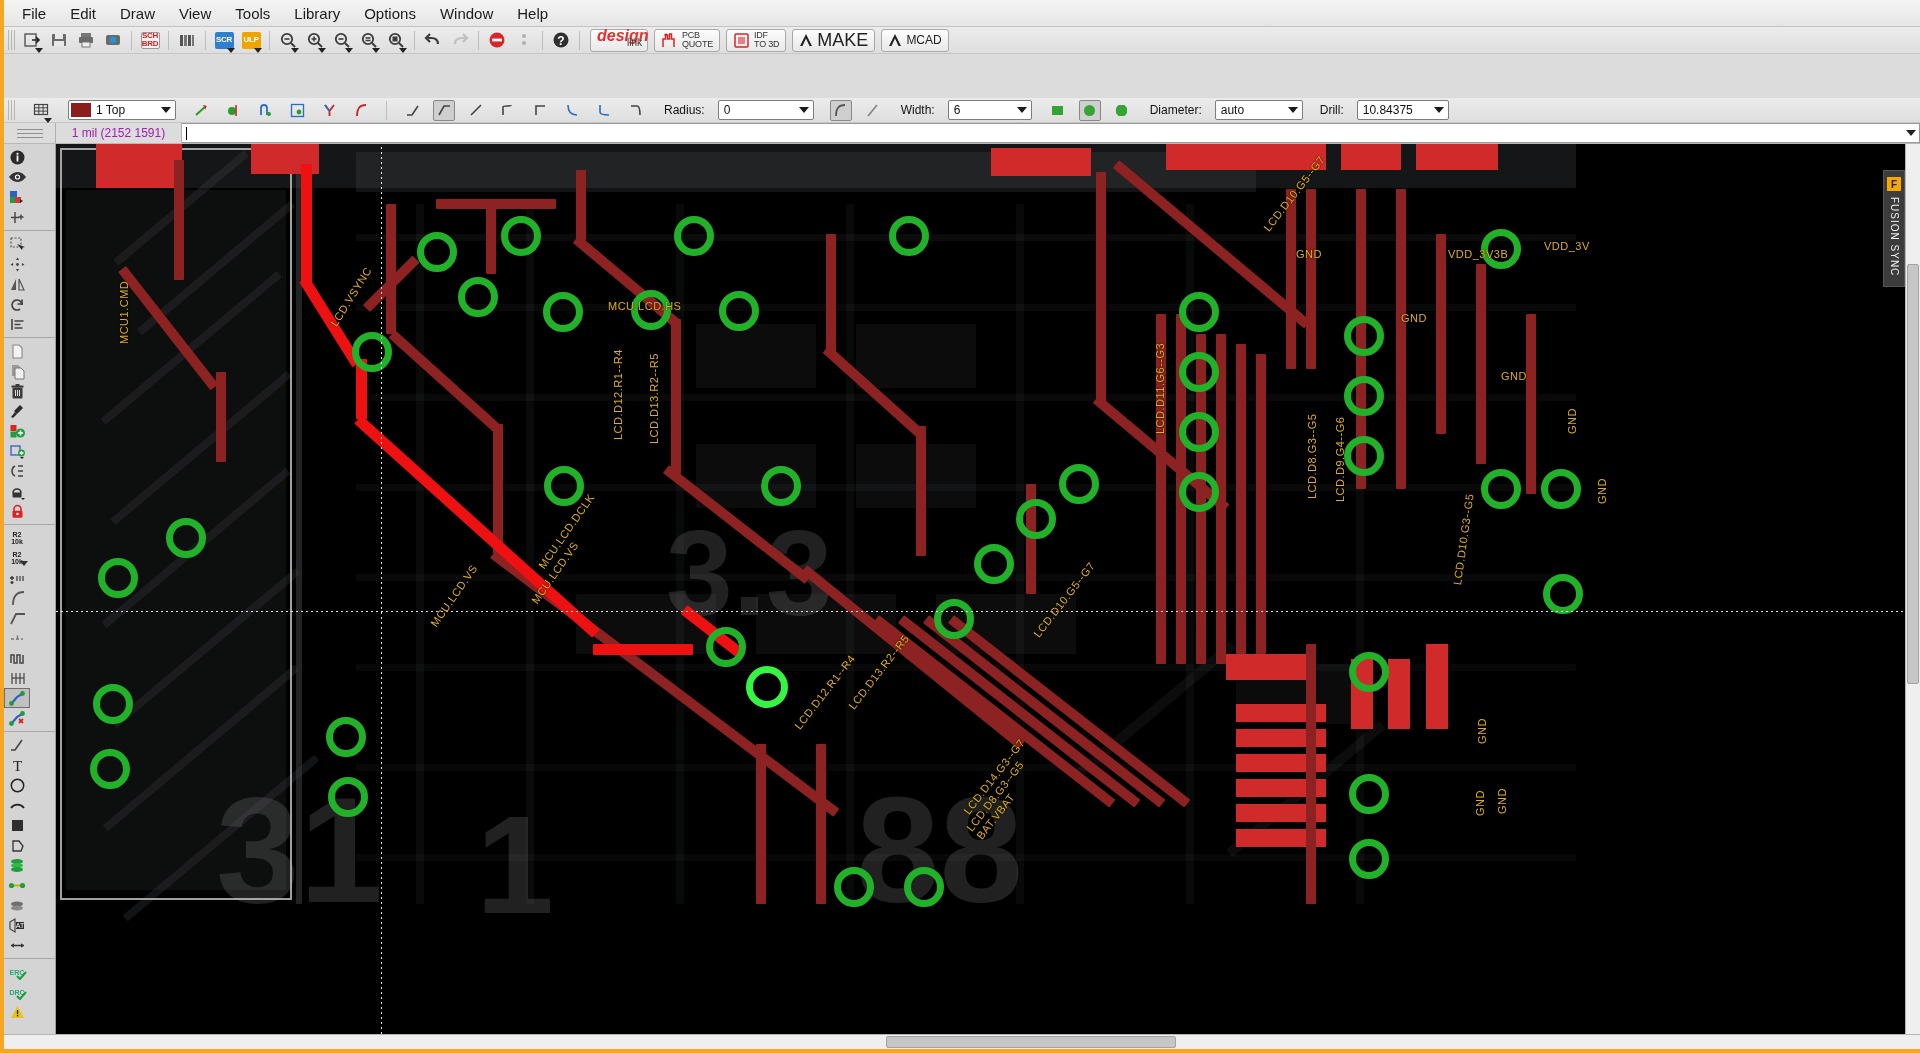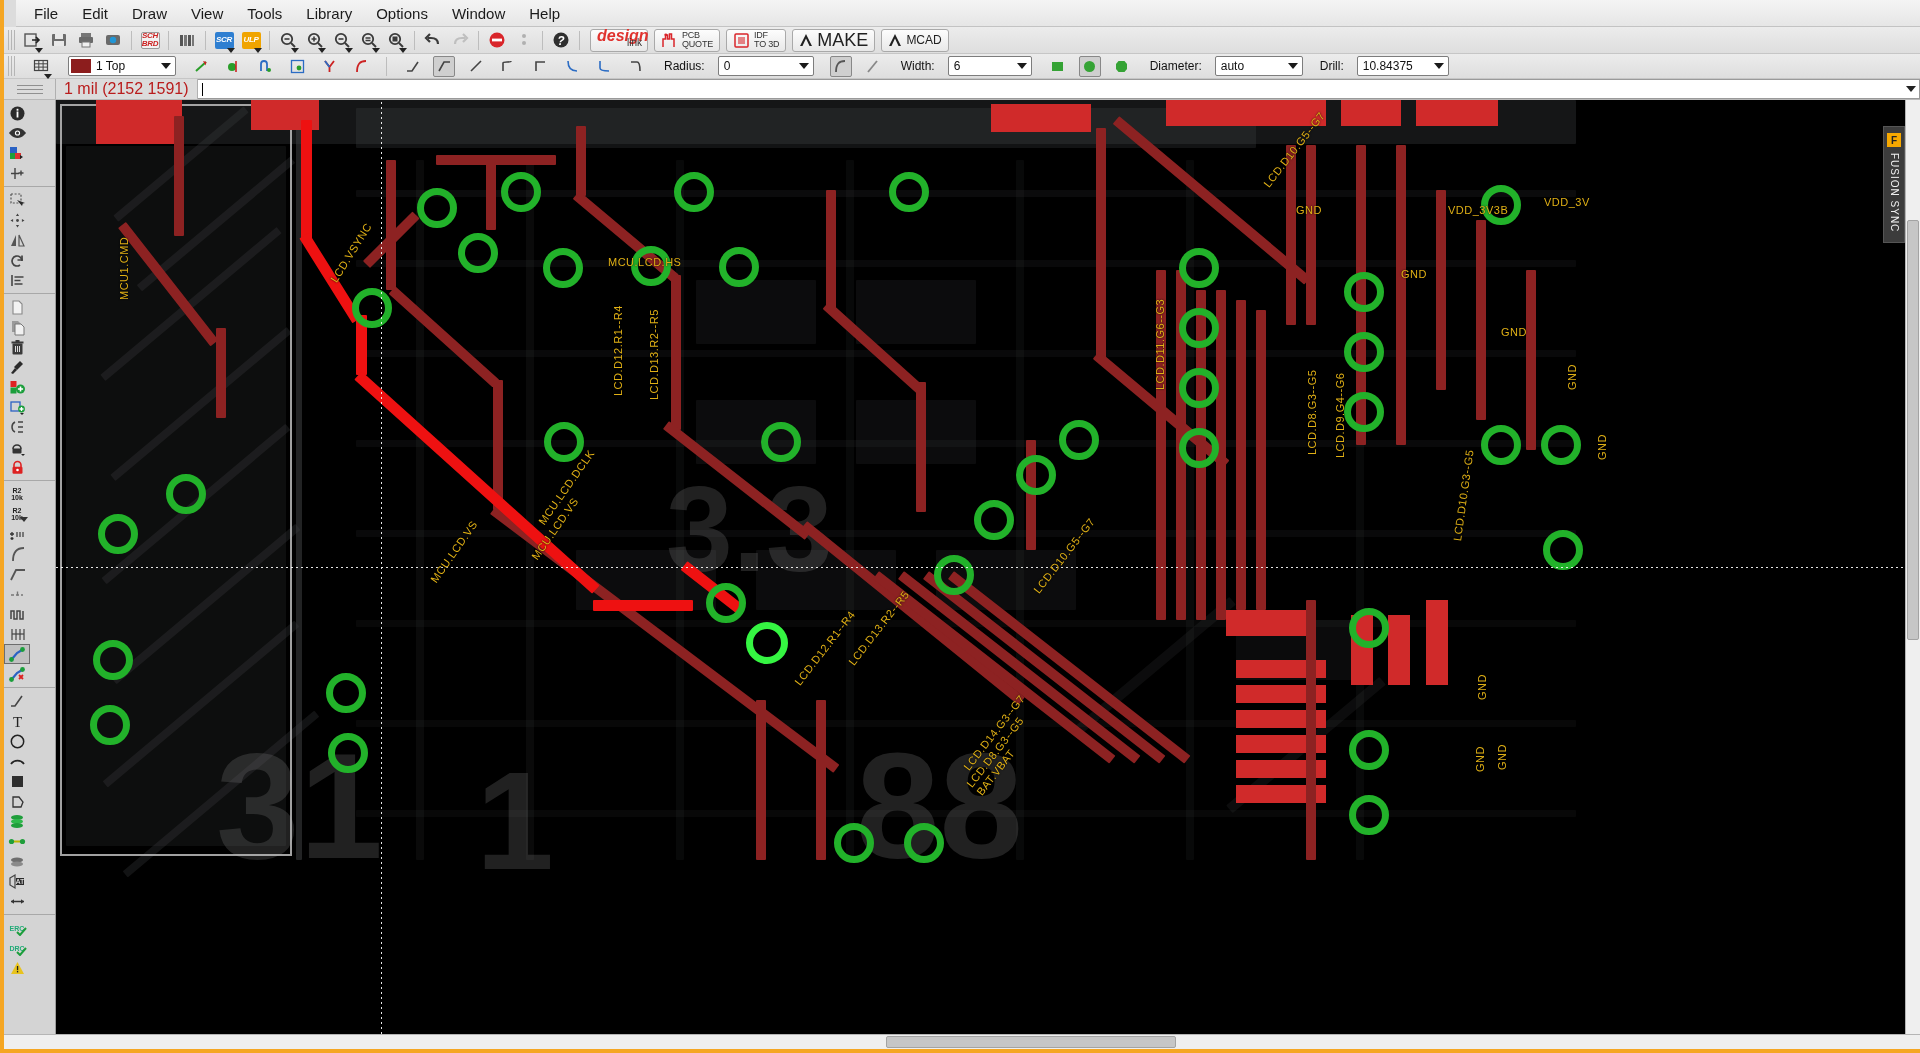--- a/index.html
+++ b/index.html
@@ -25,7 +25,6 @@
     border-bottom: 1px solid #c3c3c3;
     display: flex; align-items: center;
     padding-left: 6px;
-    margin-left: 12px;
   }
   .menubar .mi {
     font-size: 15px; color: #1b1b1b;

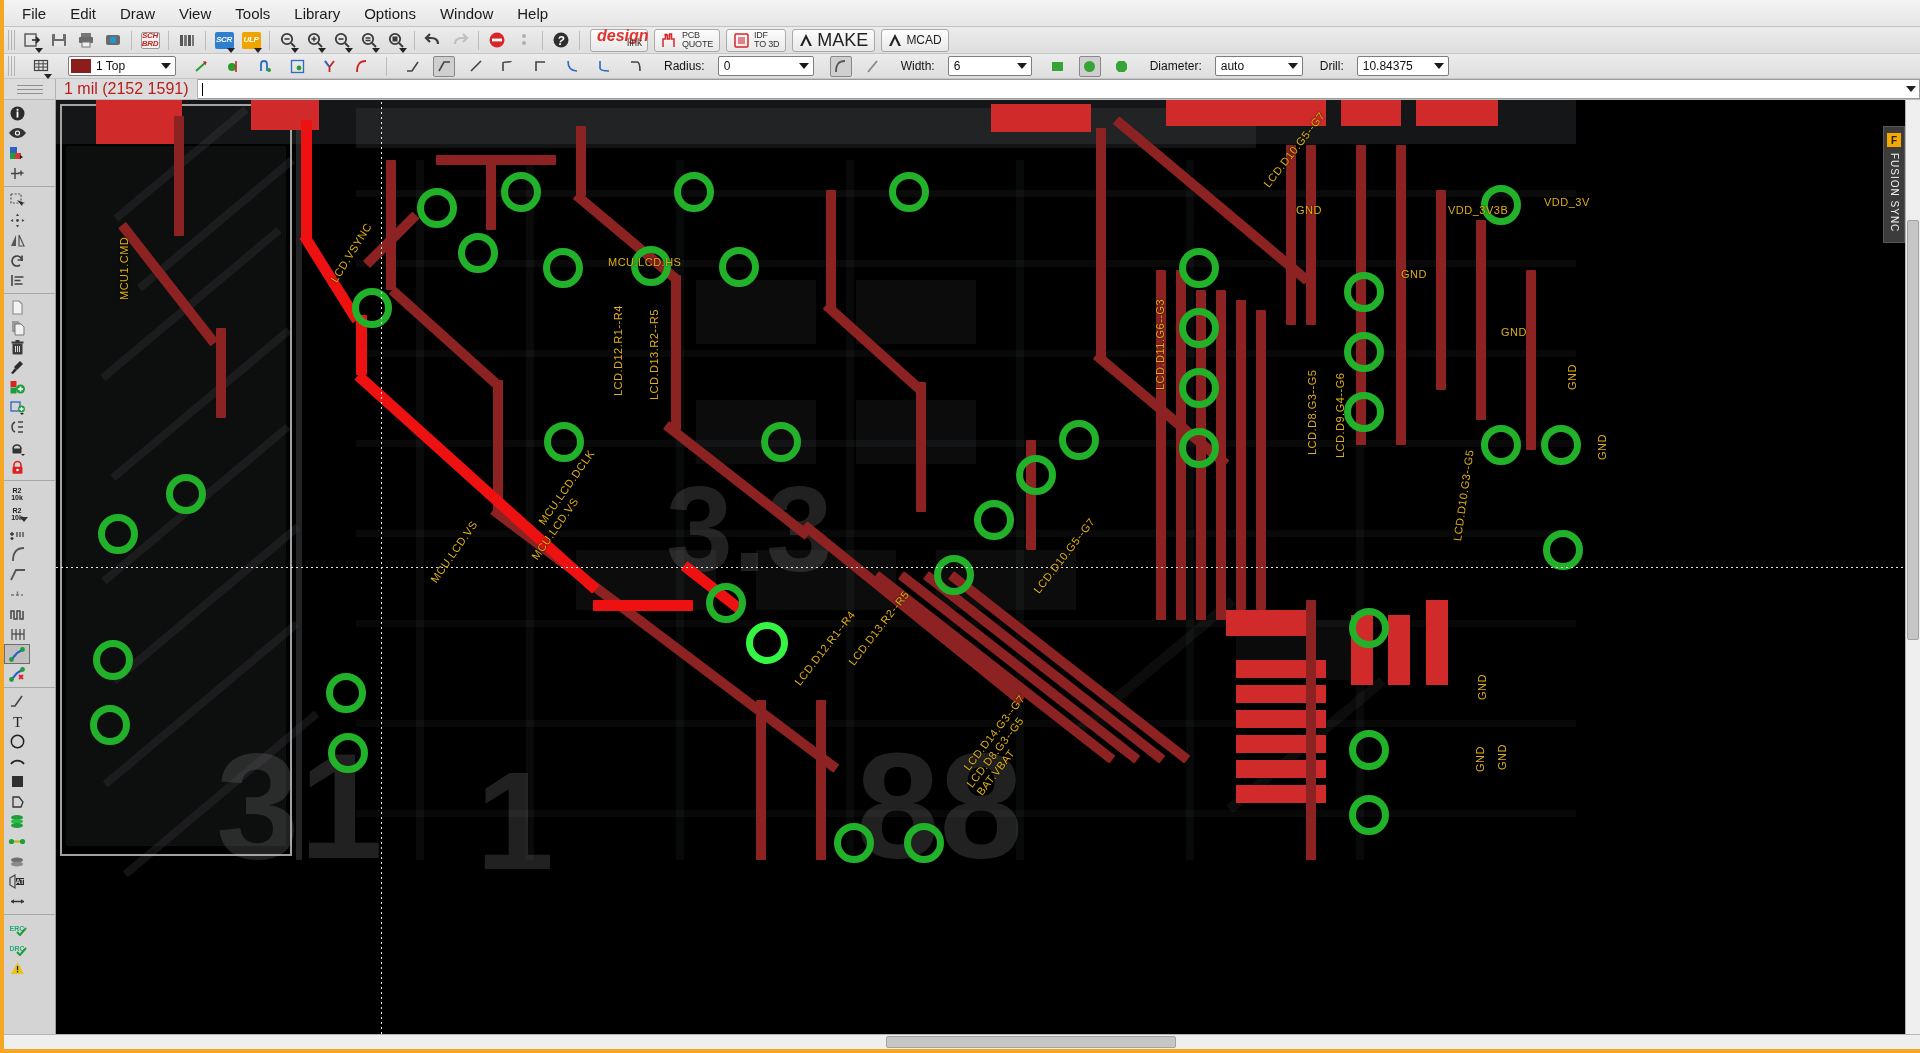--- a/index.html
+++ b/index.html
@@ -45,7 +45,7 @@
   .tb-btn {
     width: 26px; height: 30px;
     display: flex; align-items: center; justify-content: center;
-    position: relative; border: 1px solid transparent; border-radius: 2px; font-style: italic;
+    position: relative; border: 1px solid transparent; border-radius: 2px;
   }
   .tb-sep { width: 1px; height: 19px; background: #bdbdbd; margin: 0 4px; }
 

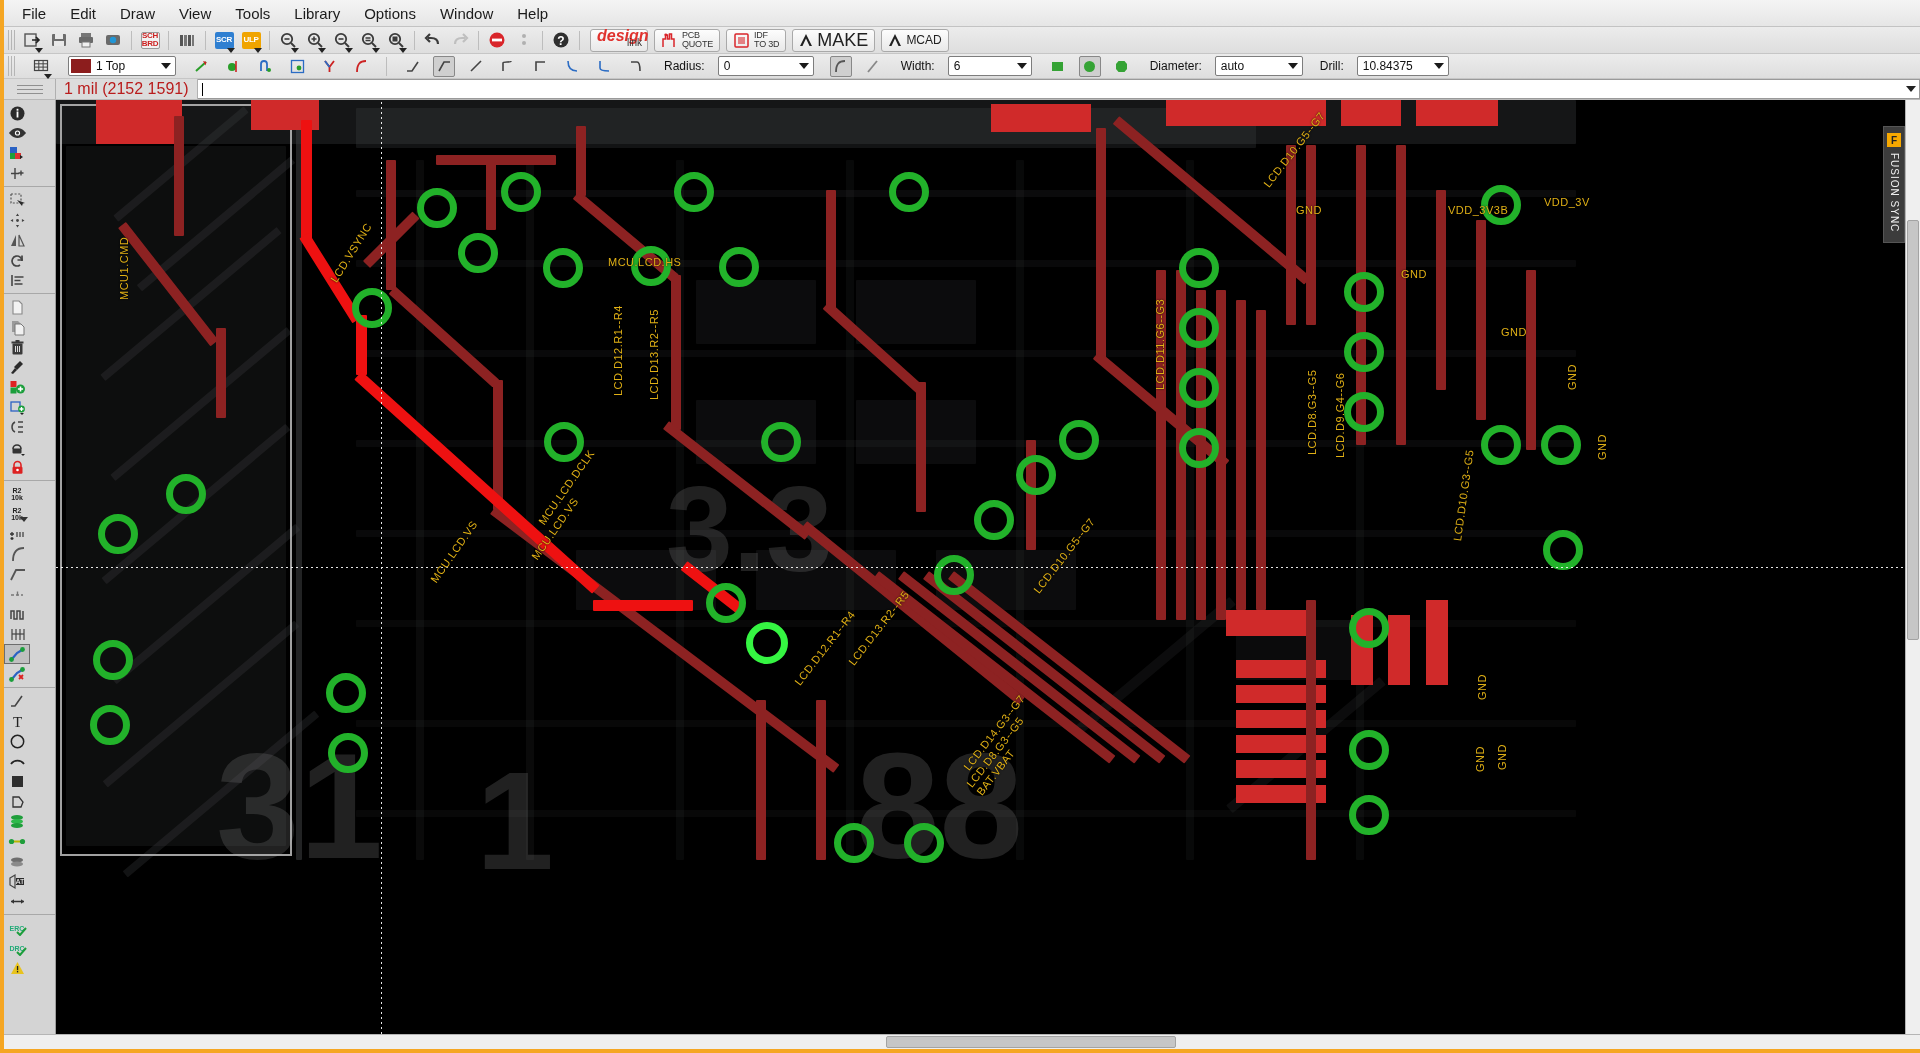--- a/index.html
+++ b/index.html
@@ -84,7 +84,7 @@
     background: linear-gradient(#ececec, #dedede);
     border-bottom: 1px solid #c6c6c6;
     display: flex; align-items: center;
-    padding-left: 4px; gap: 10px;
+    padding-left: 4px; gap: 10px; margin-top: 44px;
   }
   .layer-combo {
     height: 20px; width: 108px;

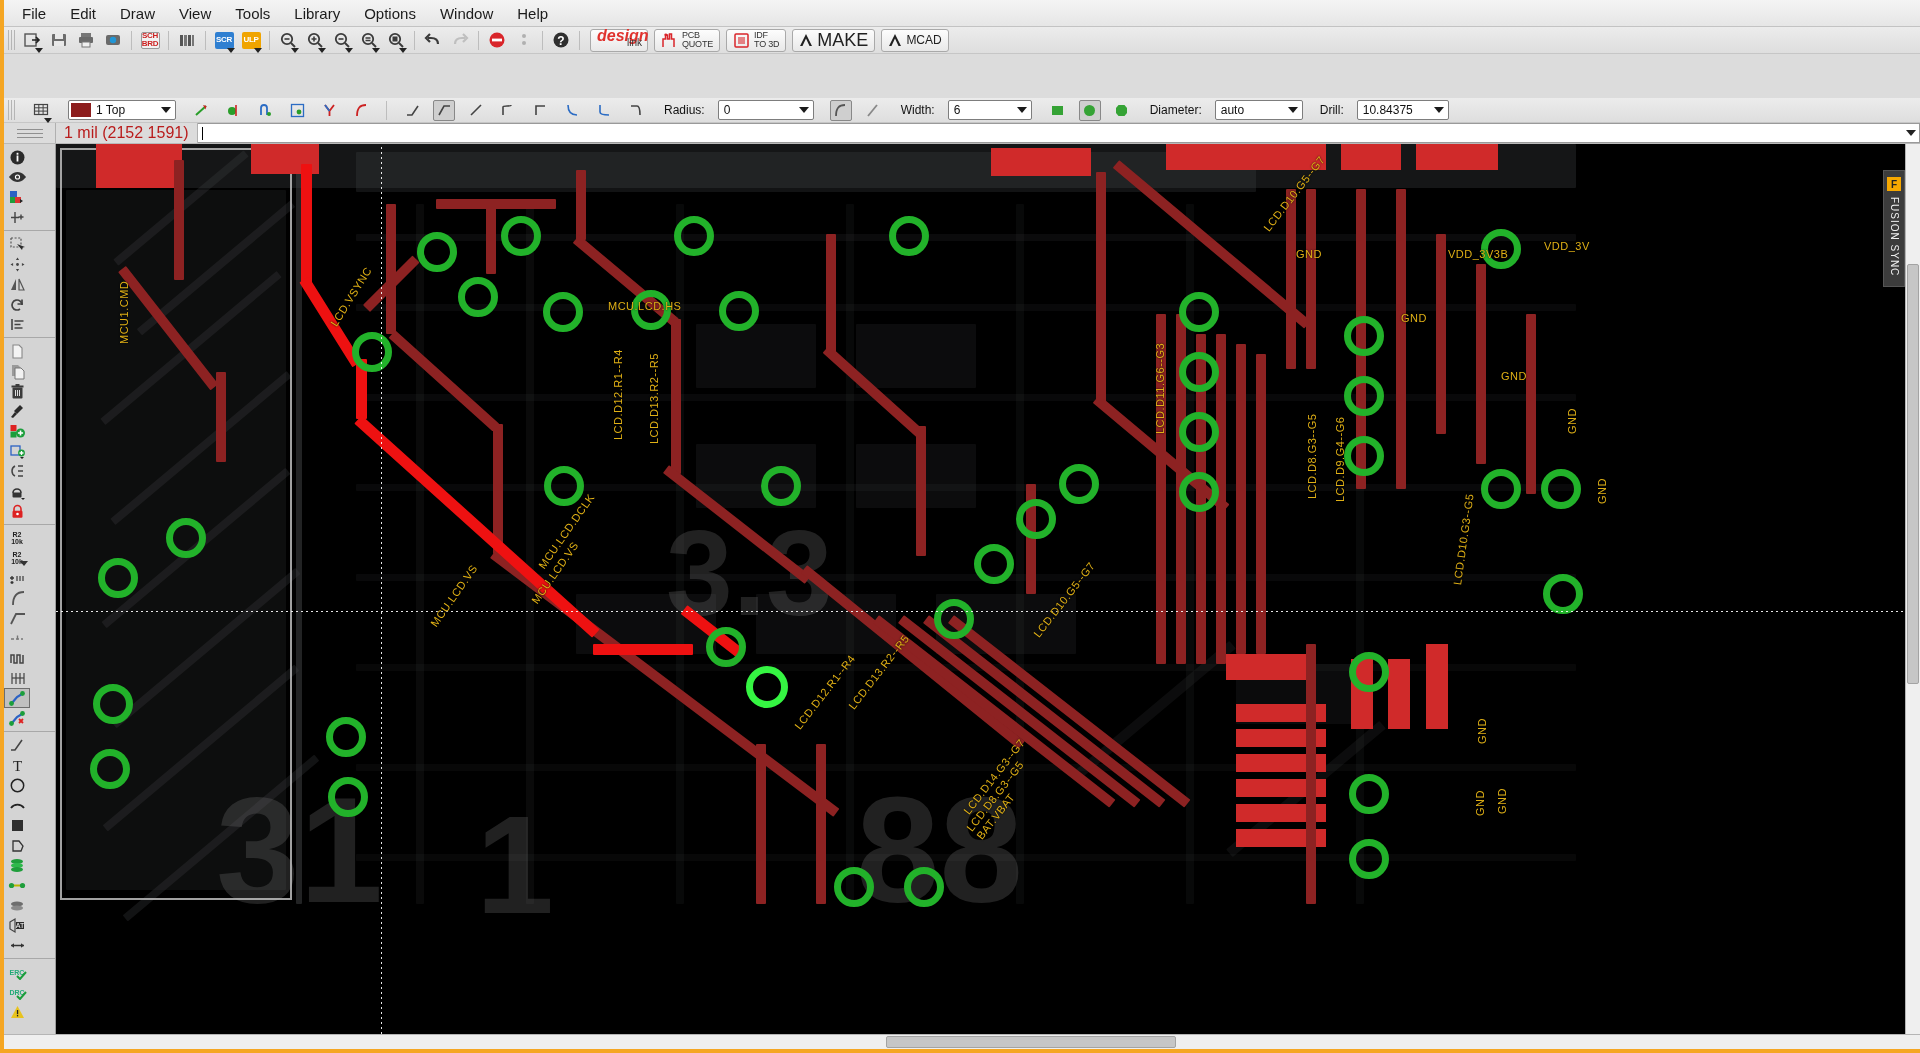--- a/index.html
+++ b/index.html
@@ -126,7 +126,7 @@
     min-width: 126px; padding: 0 8px;
     border-right: 1px solid #b0b0b0;
     display: flex; align-items: center; justify-content:center;
-    font-size: 16px; color: #b91c1c;
+    font-size: 12px; color: #a21caf;
   }
   .cmdline {
     flex: 1 1 auto; background: #fff;

